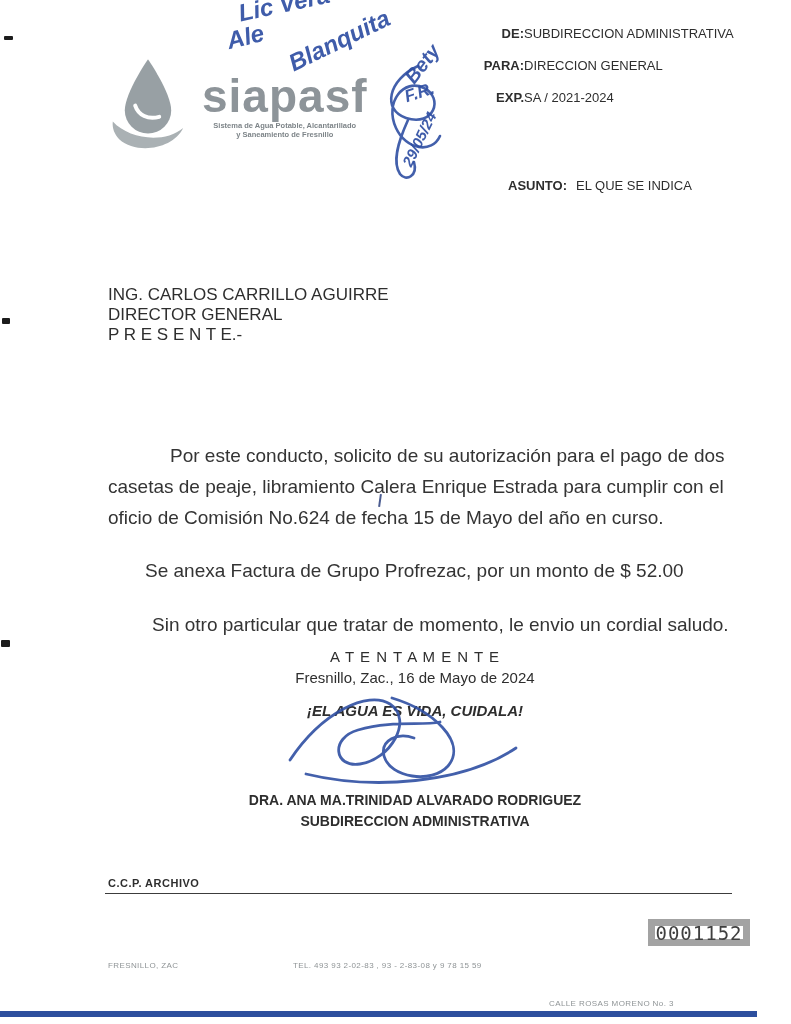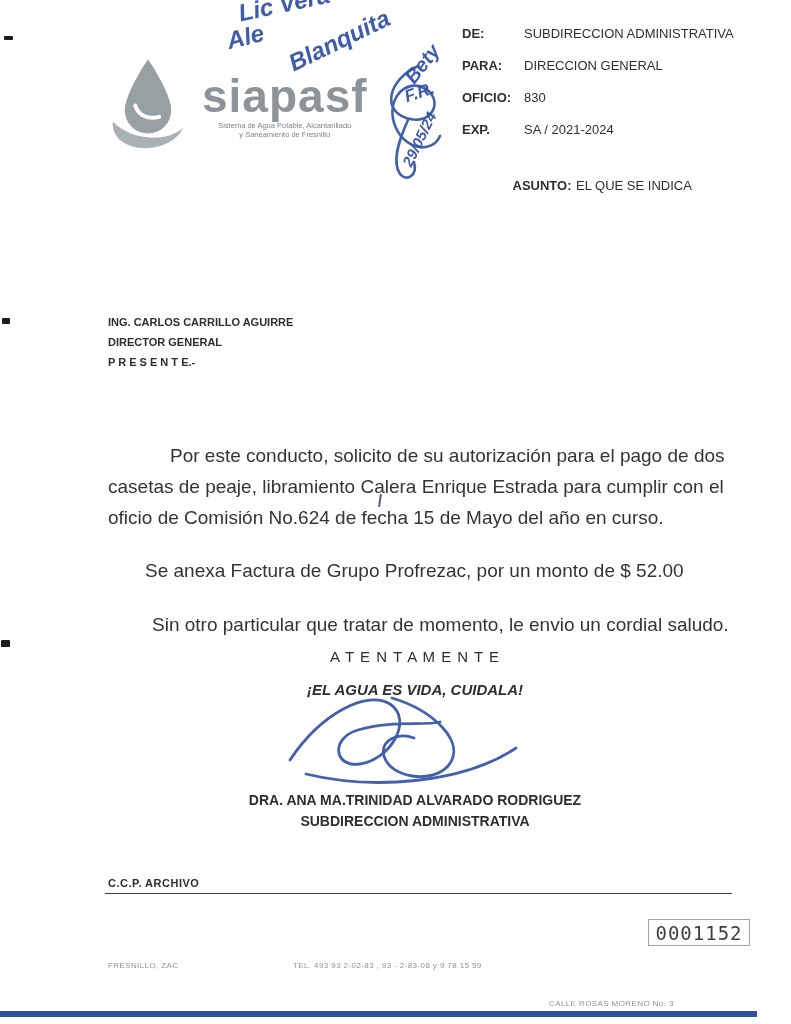--- a/index.html
+++ b/index.html
@@ -28,7 +28,7 @@
   .logo-tagline{margin-top:3px;font-size:7.5px;color:#7d8488;text-align:center;line-height:9px;font-weight:normal;}
 
   
-  .hdr-fields{position:absolute;left:462px;top:26px;font-size:13px;}
+  .hdr-fields{position:absolute;left:462px;top:26px;font-size:13px;text-align:right;}
   .hdr-row{display:flex;margin-bottom:17px;}
   .hdr-label{font-weight:bold;width:62px;flex:0 0 auto;}
   .hdr-value{white-space:nowrap;}

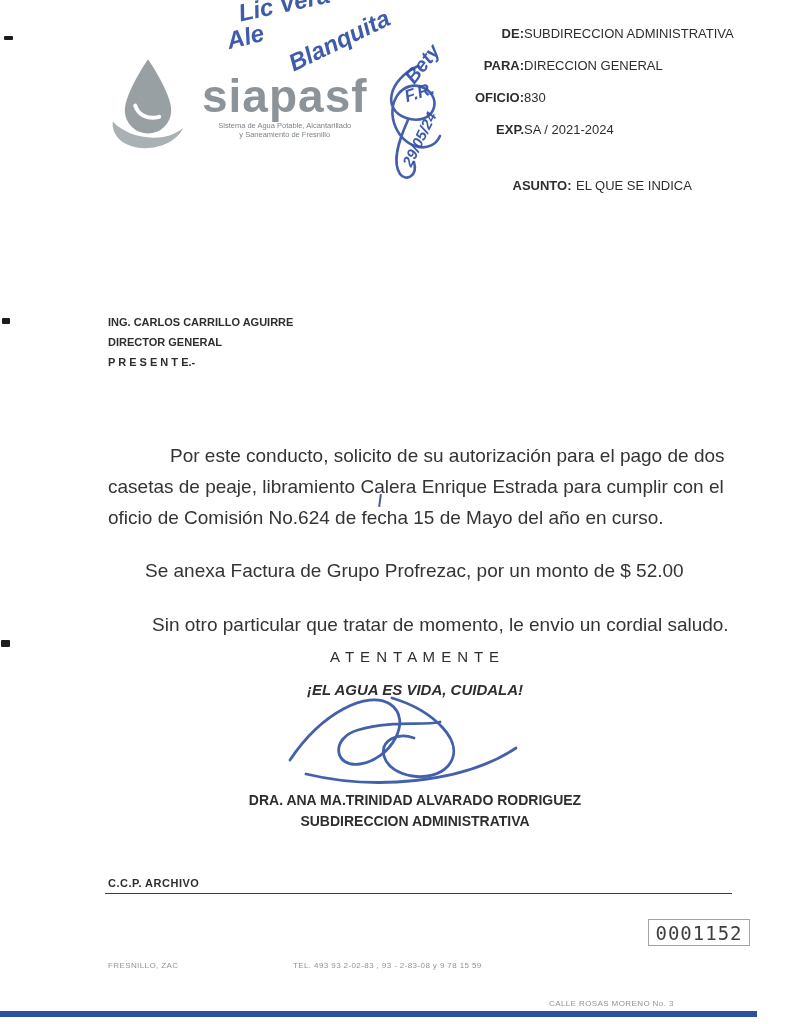--- a/index.html
+++ b/index.html
@@ -111,10 +111,6 @@
       <span class="hdr-value">DIRECCION GENERAL</span>
     </div>
     <div class="hdr-row">
-      <span class="hdr-label">OFICIO:</span>
-      <span class="hdr-value">830</span>
-    </div>
-    <div class="hdr-row">
       <span class="hdr-label">EXP.</span>
       <span class="hdr-value indent-sm">SA / 2021-2024</span>
     </div>

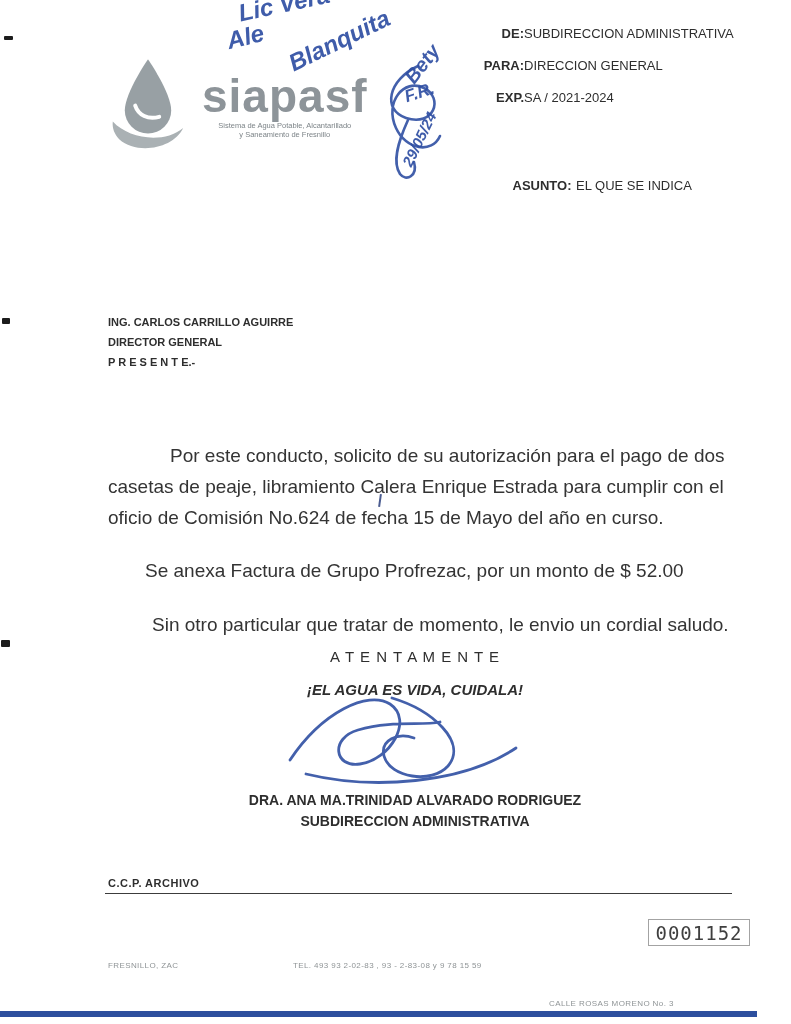--- a/index.html
+++ b/index.html
@@ -25,7 +25,7 @@
   .logo-icon{width:96px;height:104px;flex:0 0 auto;}
   .logo-textwrap{margin-left:6px;margin-top:22px;}
   .logo-word{font-size:46px;font-weight:bold;color:var(--logo-gray);letter-spacing:1px;line-height:44px;}
-  .logo-tagline{margin-top:3px;font-size:7.5px;color:#7d8488;text-align:center;line-height:9px;font-weight:normal;}
+  .logo-tagline{margin-top:3px;font-size:7.5px;color:#7d8488;text-align:center;line-height:9px;font-weight:bold;}
 
   
   .hdr-fields{position:absolute;left:462px;top:26px;font-size:13px;text-align:right;}

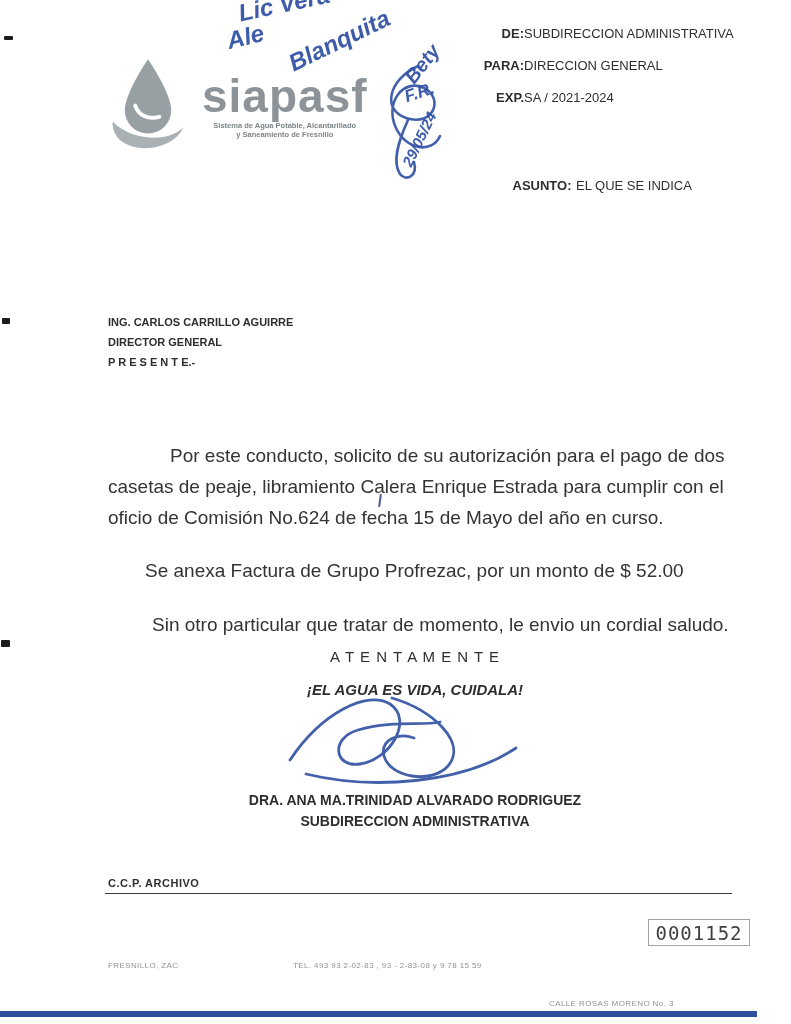--- a/index.html
+++ b/index.html
@@ -34,7 +34,7 @@
   .hdr-value{white-space:nowrap;}
   .hdr-value.indent-sm{}
   .asunto-row{position:absolute;left:508px;top:178px;font-size:13px;display:flex;}
-  .asunto-row .hdr-label{width:68px;text-align:center;}
+  .asunto-row .hdr-label{width:68px;}
 
   
   .hand{position:absolute;color:var(--ink-blue);font-style:italic;font-weight:bold;white-space:nowrap;transform-origin:left top;opacity:.92;}

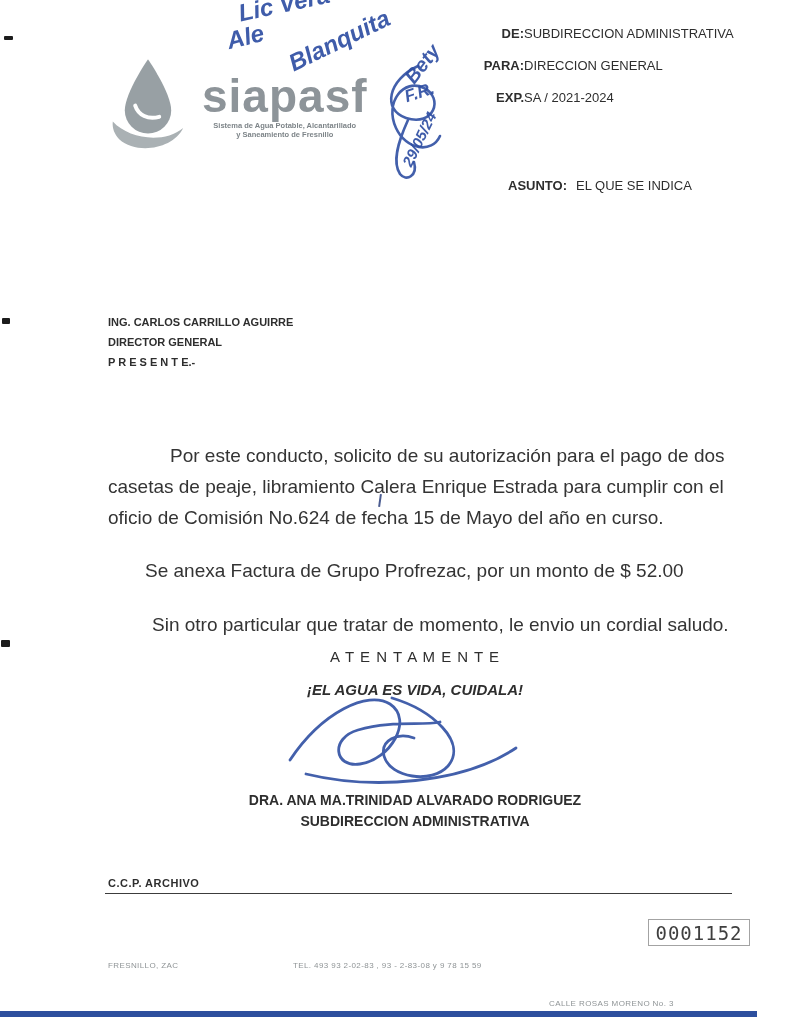--- a/index.html
+++ b/index.html
@@ -51,7 +51,7 @@
   .pen-mark{position:absolute;left:379px;top:494px;width:2px;height:13px;border-left:2.5px solid #2c3f7d;transform:rotate(8deg);opacity:.85;}
 
   
-  .recipient{position:absolute;left:108px;top:312px;font-size:11px;font-weight:bold;line-height:20px;}
+  .recipient{position:absolute;left:108px;top:285px;font-size:17px;font-weight:normal;line-height:20px;}
 
   
   .para{position:absolute;font-size:19px;line-height:31px;color:#343434;}

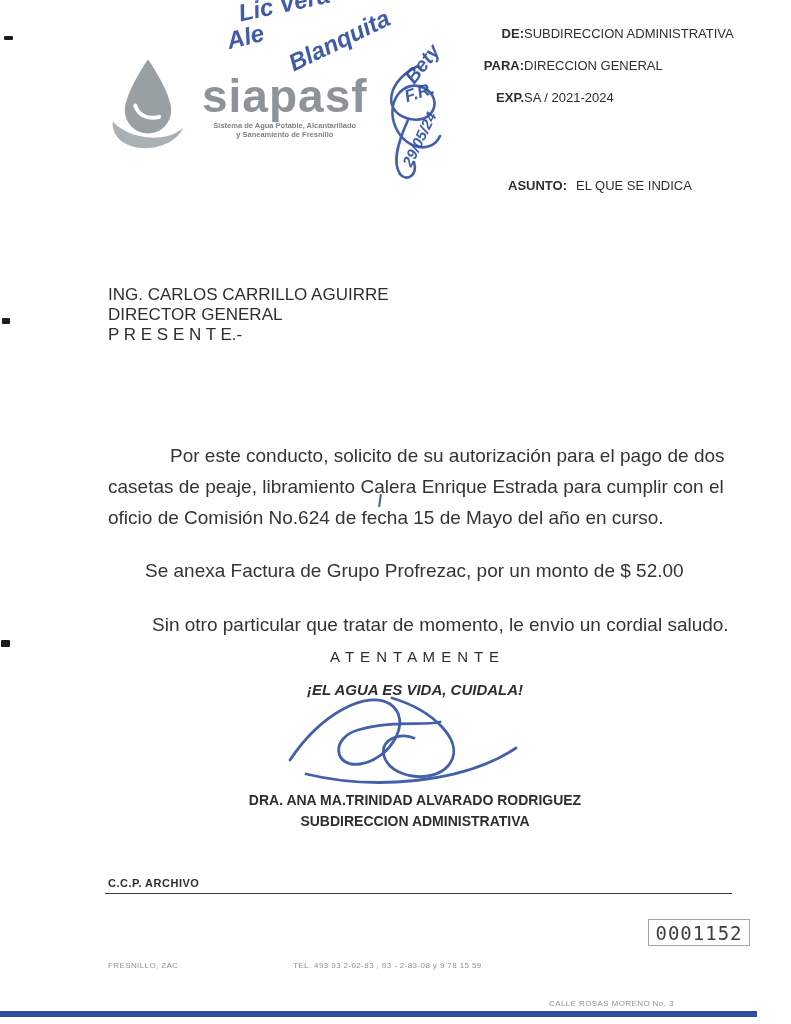--- a/index.html
+++ b/index.html
@@ -149,6 +149,7 @@
 
   <div class="closing">
     <div class="atentamente">A T E N T A M E N T E</div>
+    <div class="place-date">Fresnillo, Zac., 16 de Mayo de 2024</div>
     <div class="slogan">¡EL AGUA ES VIDA, CUIDALA!</div>
   </div>
 

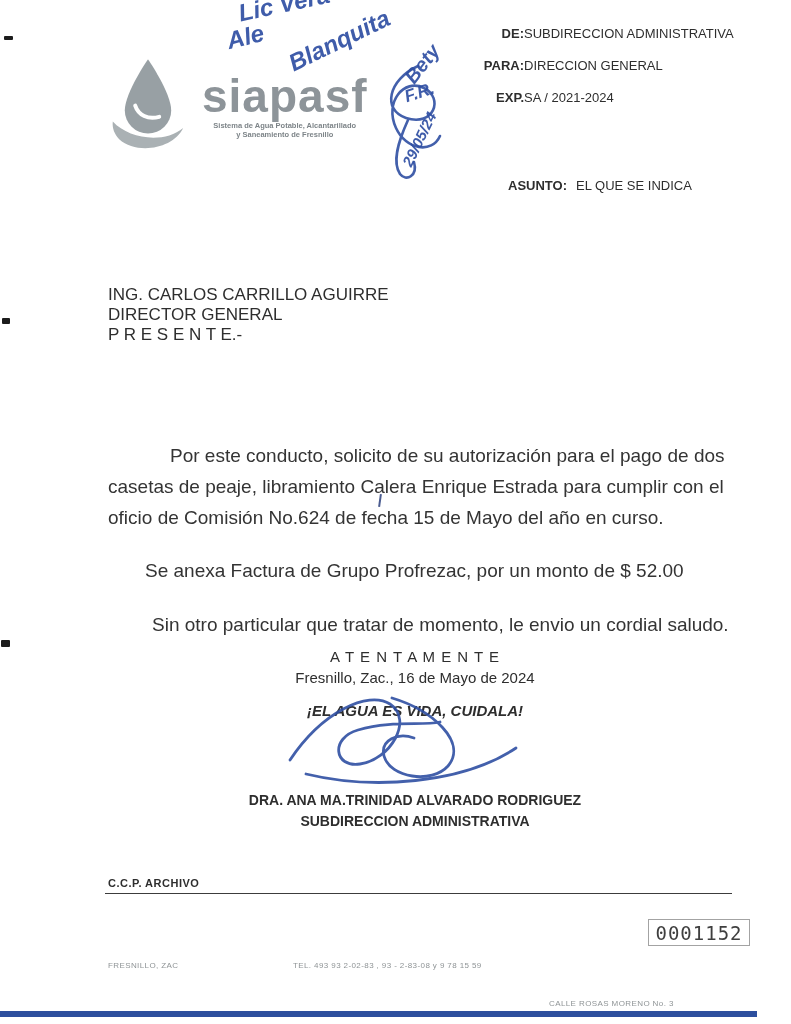--- a/index.html
+++ b/index.html
@@ -68,7 +68,7 @@
   
   .ccp{position:absolute;left:108px;top:877px;font-size:11px;font-weight:bold;letter-spacing:.5px;}
   .rule{position:absolute;left:105px;top:893px;width:627px;border-top:1.6px solid #3c3c3c;}
-  .folio-box{position:absolute;left:648px;top:919px;width:102px;height:27px;border:1px solid #a3a3a3;
+  .folio-box{position:absolute;left:648px;top:919px;width:102px;height:27px;border:7px solid #a3a3a3;
     display:flex;align-items:center;justify-content:center;
     font-family:"DejaVu Sans Mono",monospace;font-size:19px;color:#3f3f3f;letter-spacing:1px;}
   .footer-small{position:absolute;font-size:8px;color:#8f9496;letter-spacing:.4px;white-space:nowrap;}

